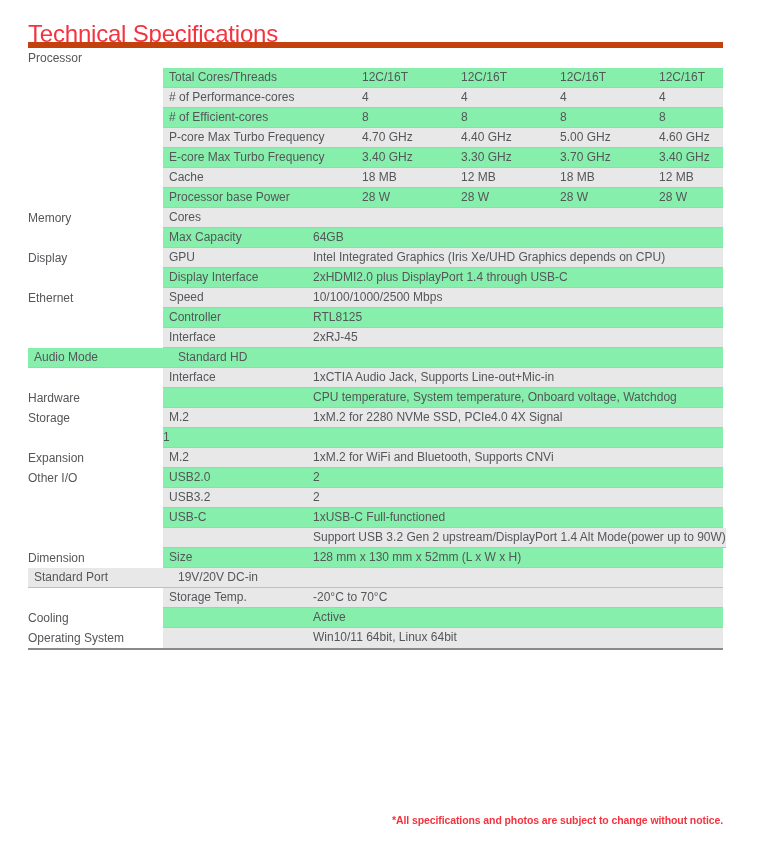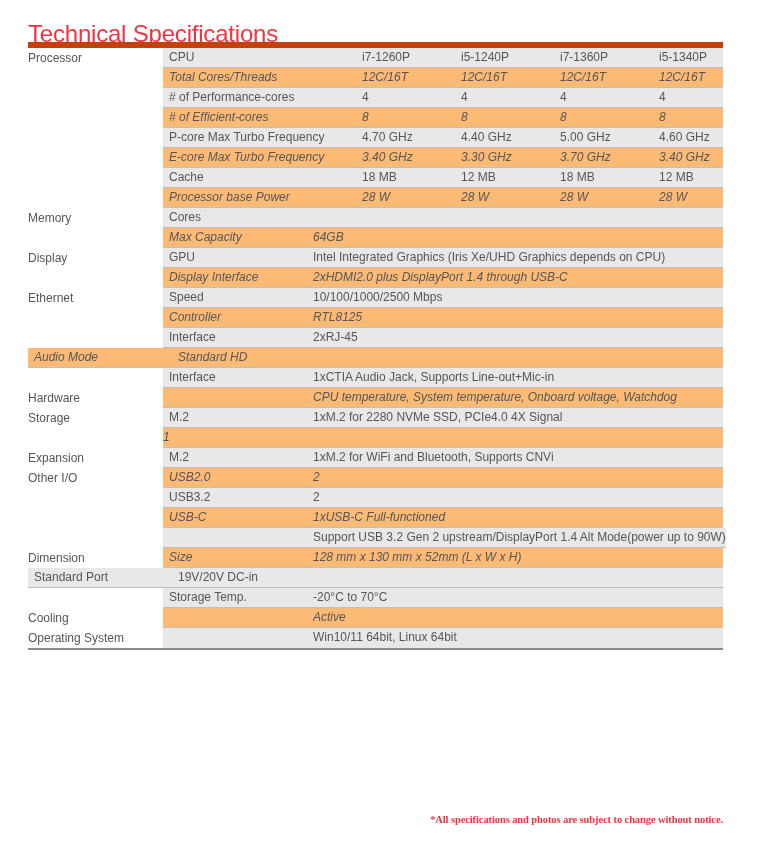--- a/index.html
+++ b/index.html
@@ -60,13 +60,6 @@
   <div class="spec-table" id="spec-table">
       <div class="row gray proc">
         <div class="cat">Processor</div>
-        <div class="cells">
-          <div class="key">CPU</div>
-          <div class="vcol">i7-1260P</div>
-          <div class="vcol">i5-1240P</div>
-          <div class="vcol">i7-1360P</div>
-          <div class="vcol">i5-1340P</div>
-        </div>
       </div>
       <div class="row white proc">
         <div class="cat"></div>

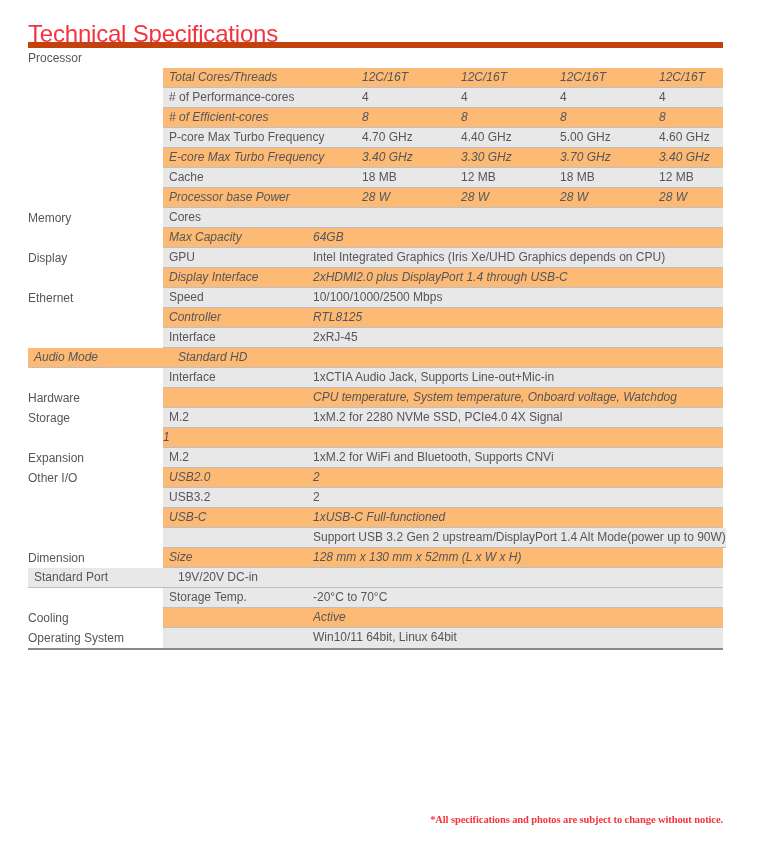--- a/index.html
+++ b/index.html
@@ -37,7 +37,7 @@
   }
   .row:last-child .cells{border-bottom:none;}
   .row.gray .cells{background:#e8e8e8;}
-  .row.white .cells{background:#fdba74;font-style:italic;}
+  .row.white .cells{background:#86efac;}
   .key{
     flex:0 0 144px;padding-left:6px;
     overflow:hidden;

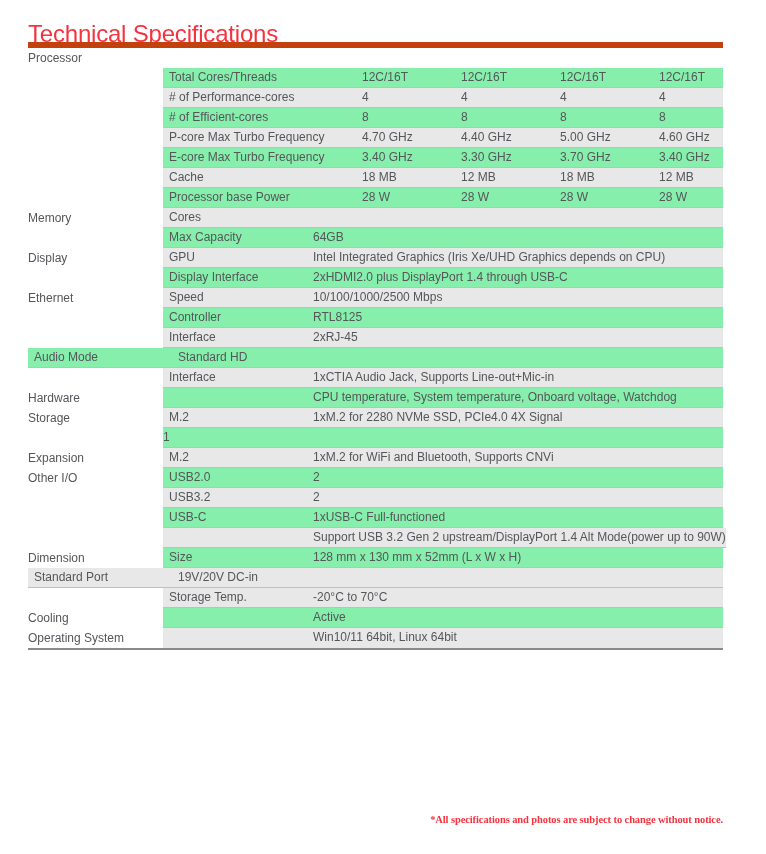--- a/index.html
+++ b/index.html
@@ -282,7 +282,7 @@
         </div>
       </div>
     </div>
-  <div class="footnote" style="color: rgb(245, 51, 63); font-family: Liberation Serif, serif;">*All specifications and photos are subject to change without notice.</div>
+  <div class="footnote" style="color: rgb(245, 51, 63);">*All specifications and photos are subject to change without notice.</div>
 </div>
 
 </body></html>

